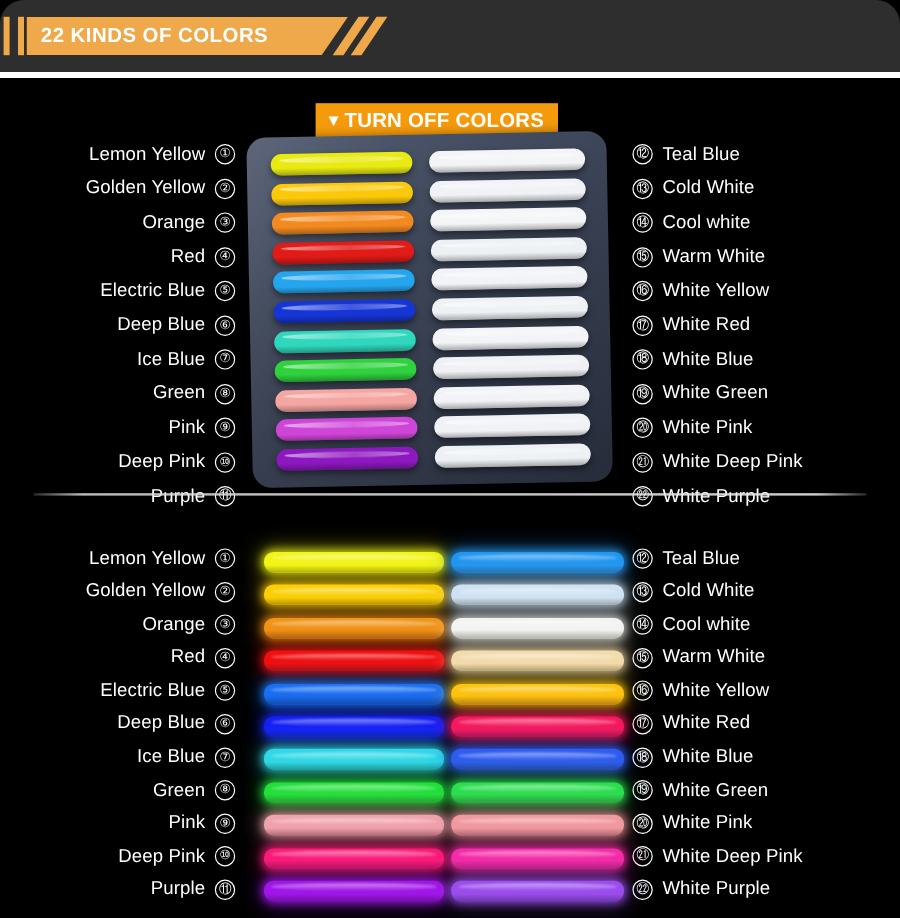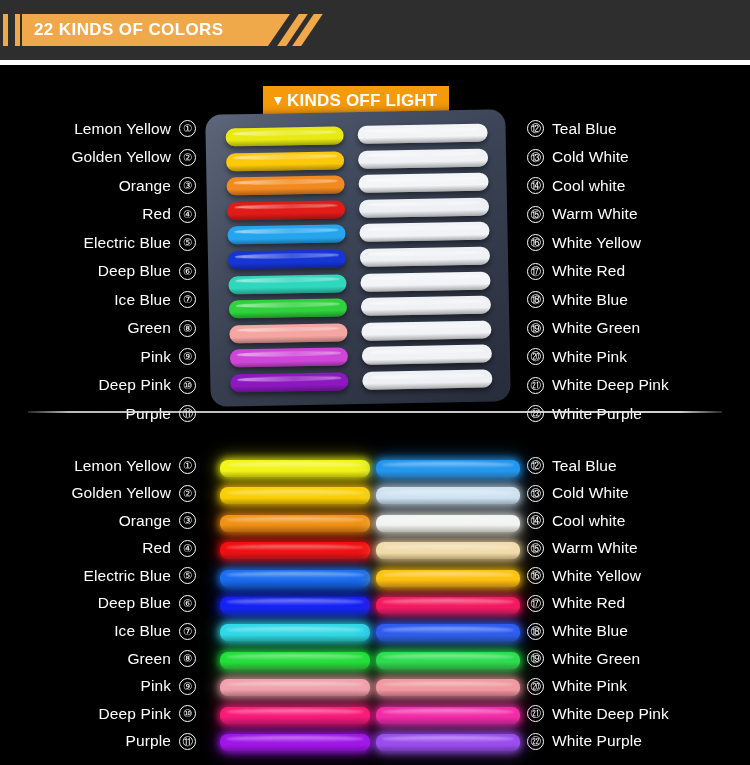--- a/index.html
+++ b/index.html
@@ -20,6 +20,7 @@
     height: 765px;
     background: #000000;
     overflow: hidden;
+    border-radius: 20px;
   }
 
   

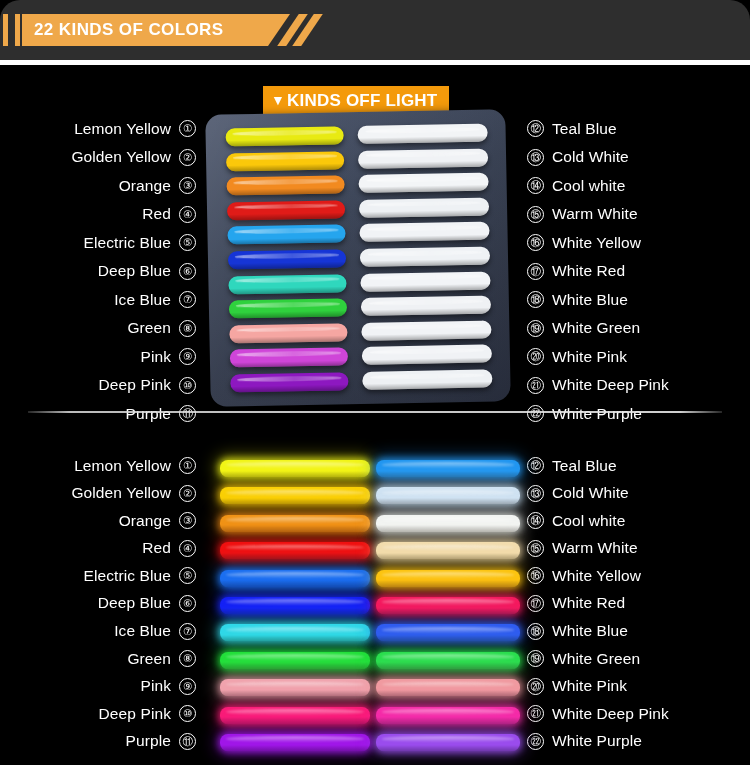--- a/index.html
+++ b/index.html
@@ -273,7 +273,7 @@
   <div id="hdr-underline"></div>
 
   <div class="panel-tag" id="tag-off">
-    <span class="caret">▼</span><span>KINDS OFF LIGHT</span>
+    <span class="caret">▼</span><span>TURN OFF COLORS</span>
   </div>
 
   <div id="labels-off-left" class="label-col off">

